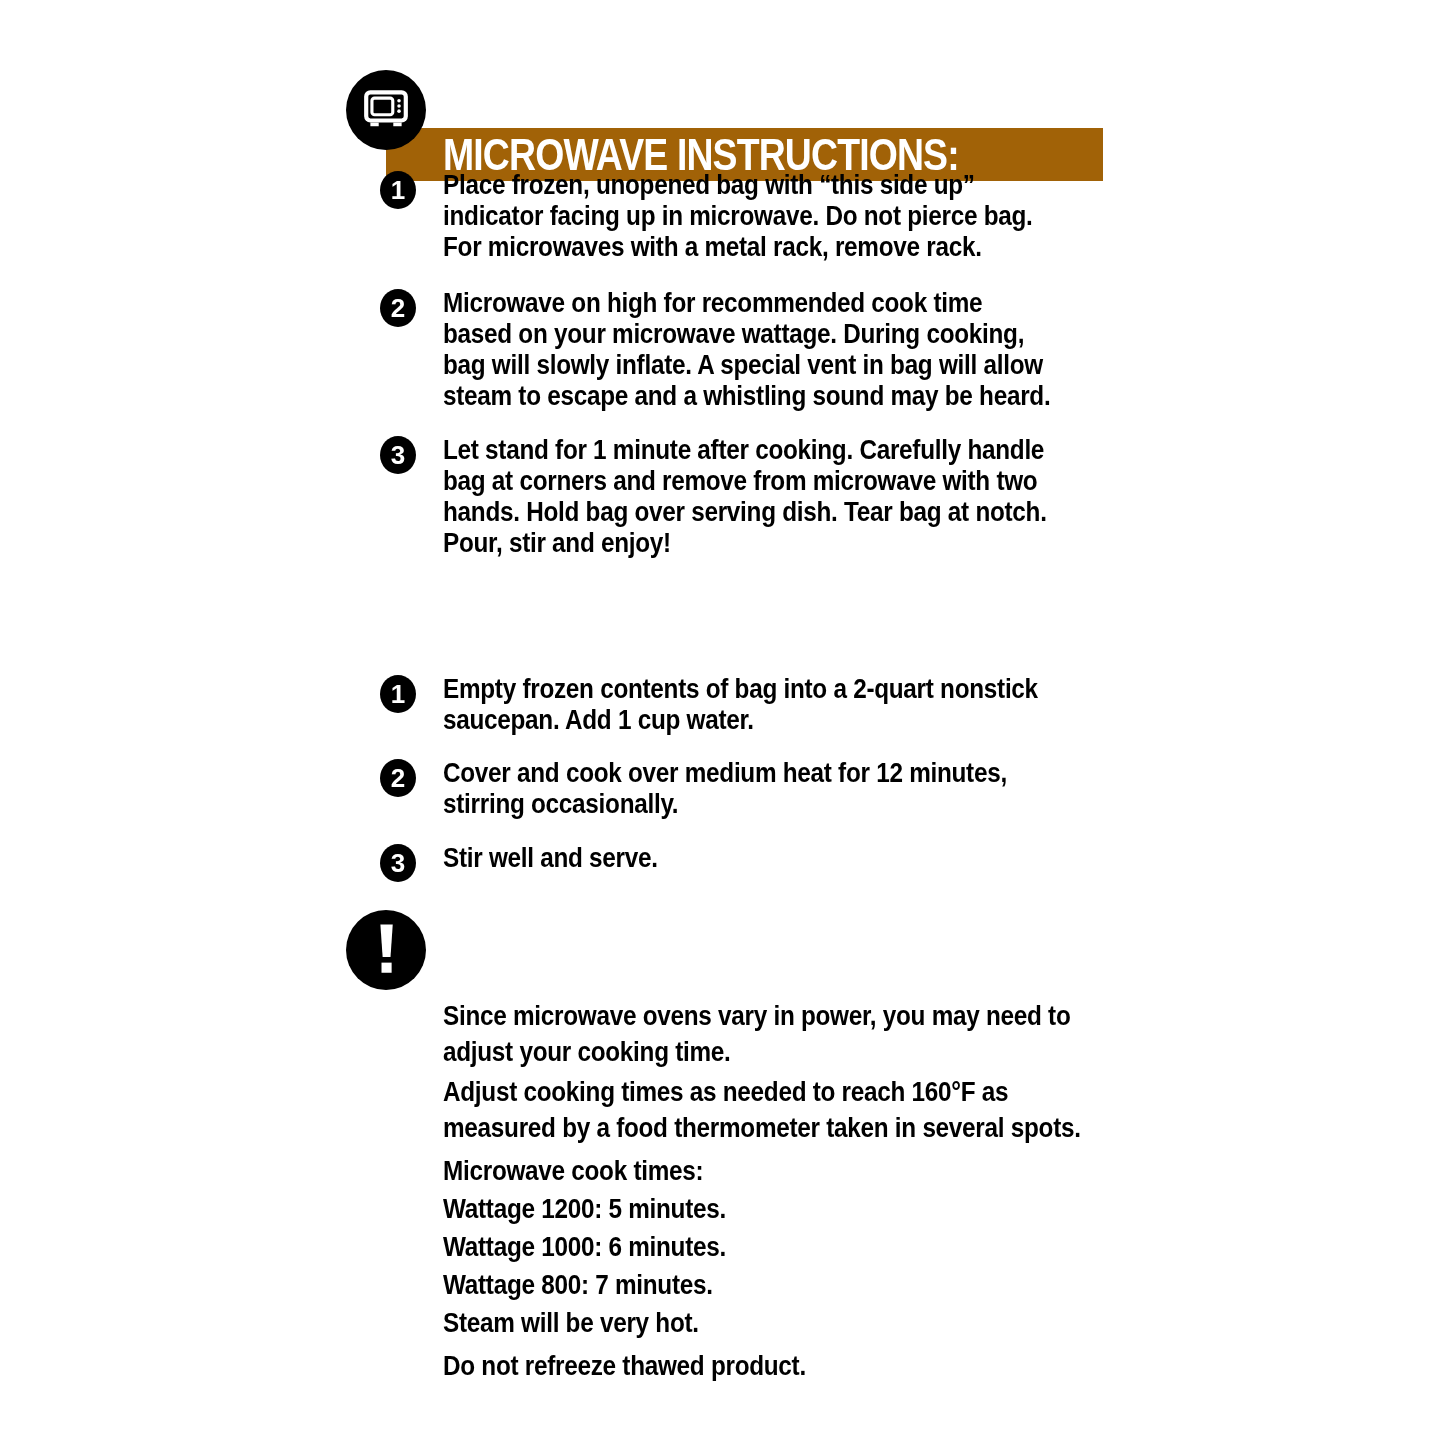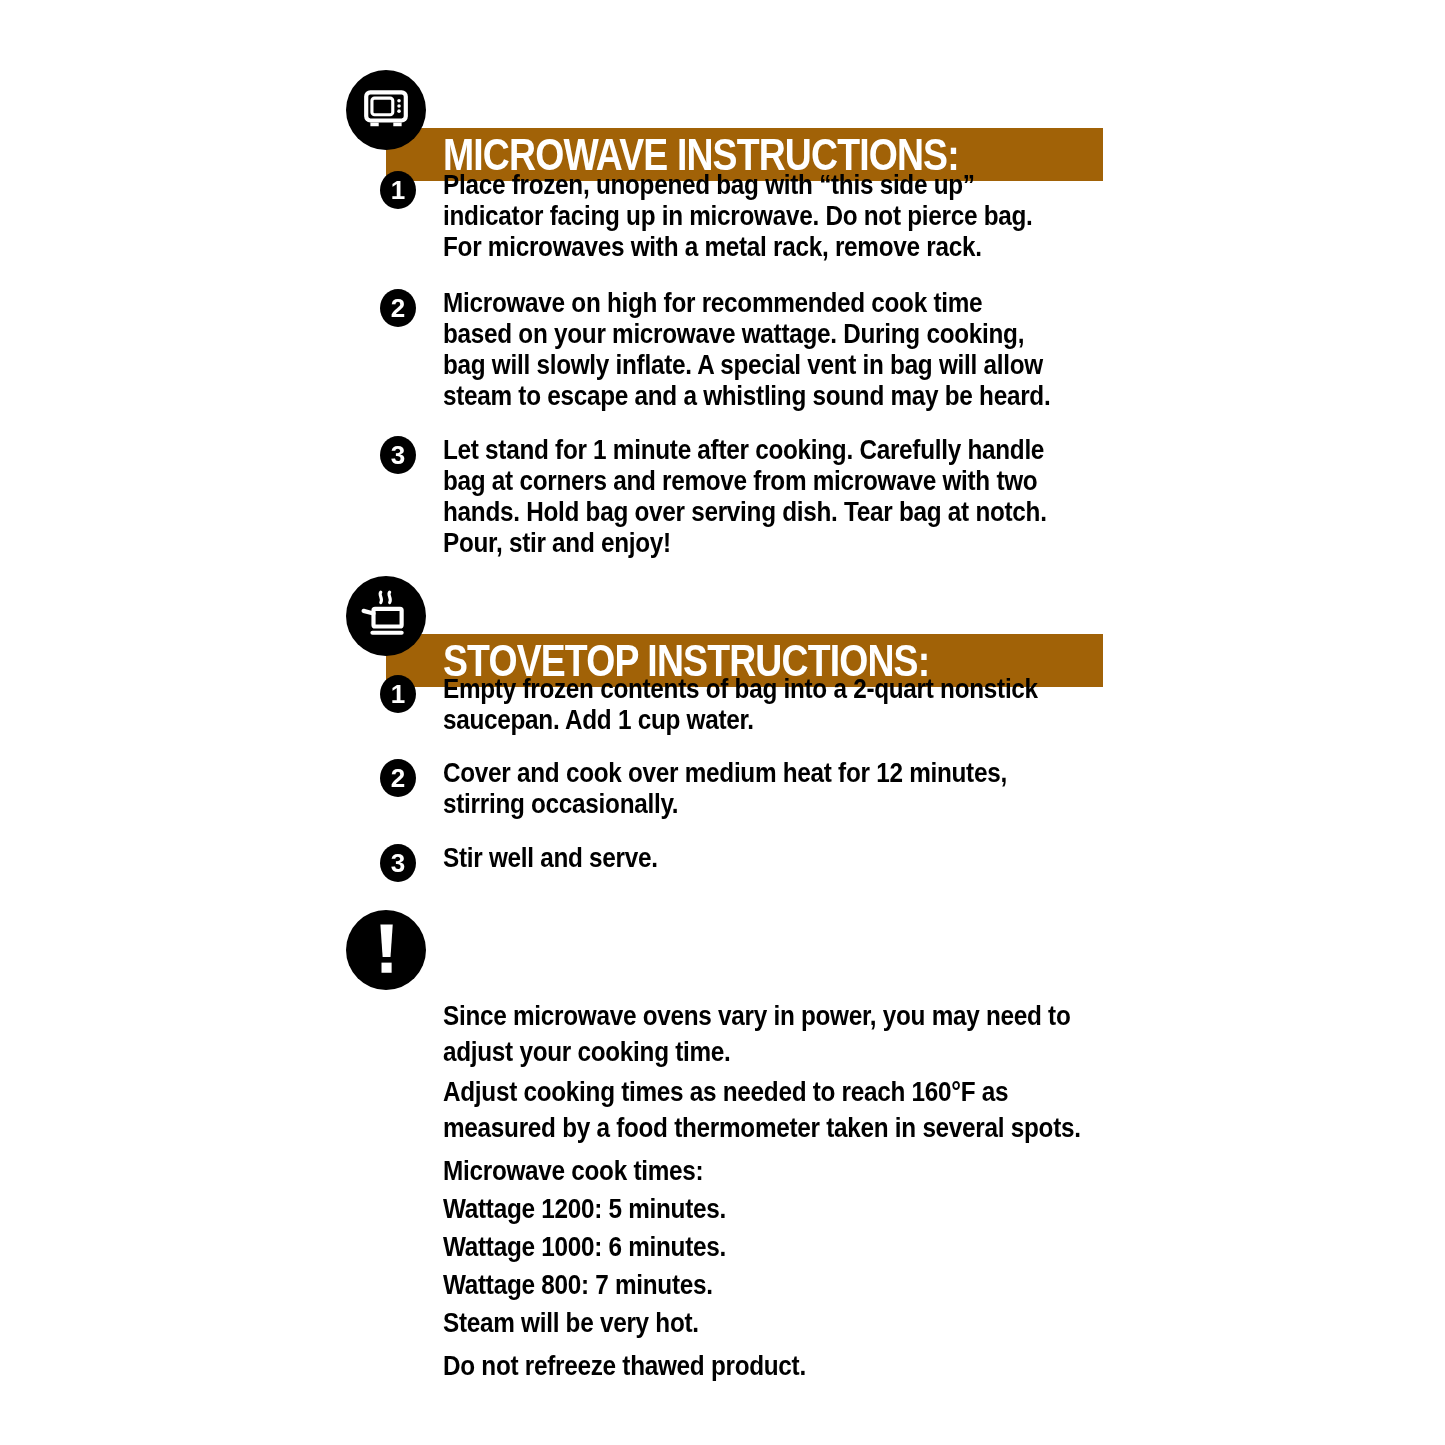--- a/index.html
+++ b/index.html
@@ -125,22 +125,6 @@
 Pour, stir and enjoy!</div>
   </div>
 
-  <div class="header" style="top:576px;">
-    <div class="bar">
-      <span class="bar-title">STOVETOP INSTRUCTIONS:</span>
-    </div>
-    <div class="icon-circle">
-      <span>
-        <svg width="50" height="50" viewBox="0 0 48 48">
-          <path d="M19 3 c-2.5 3 2.5 5.5 0 10" fill="none" stroke="#ffffff" stroke-width="3" stroke-linecap="round"></path>
-          <path d="M27.5 3 c-2.5 3 2.5 5.5 0 10" fill="none" stroke="#ffffff" stroke-width="3" stroke-linecap="round"></path>
-          <rect x="12" y="19" width="27" height="17" rx="1.5" fill="none" stroke="#ffffff" stroke-width="4"></rect>
-          <line x1="2.5" y1="21" x2="12" y2="23.5" stroke="#ffffff" stroke-width="4" stroke-linecap="round"></line>
-          <rect x="9" y="40" width="32" height="4" rx="2" fill="#ffffff"></rect>
-        </svg>
-      </span>
-    </div>
-  </div>
 
   <div class="step" style="top:674px;">
     <div class="num-badge">1</div>

